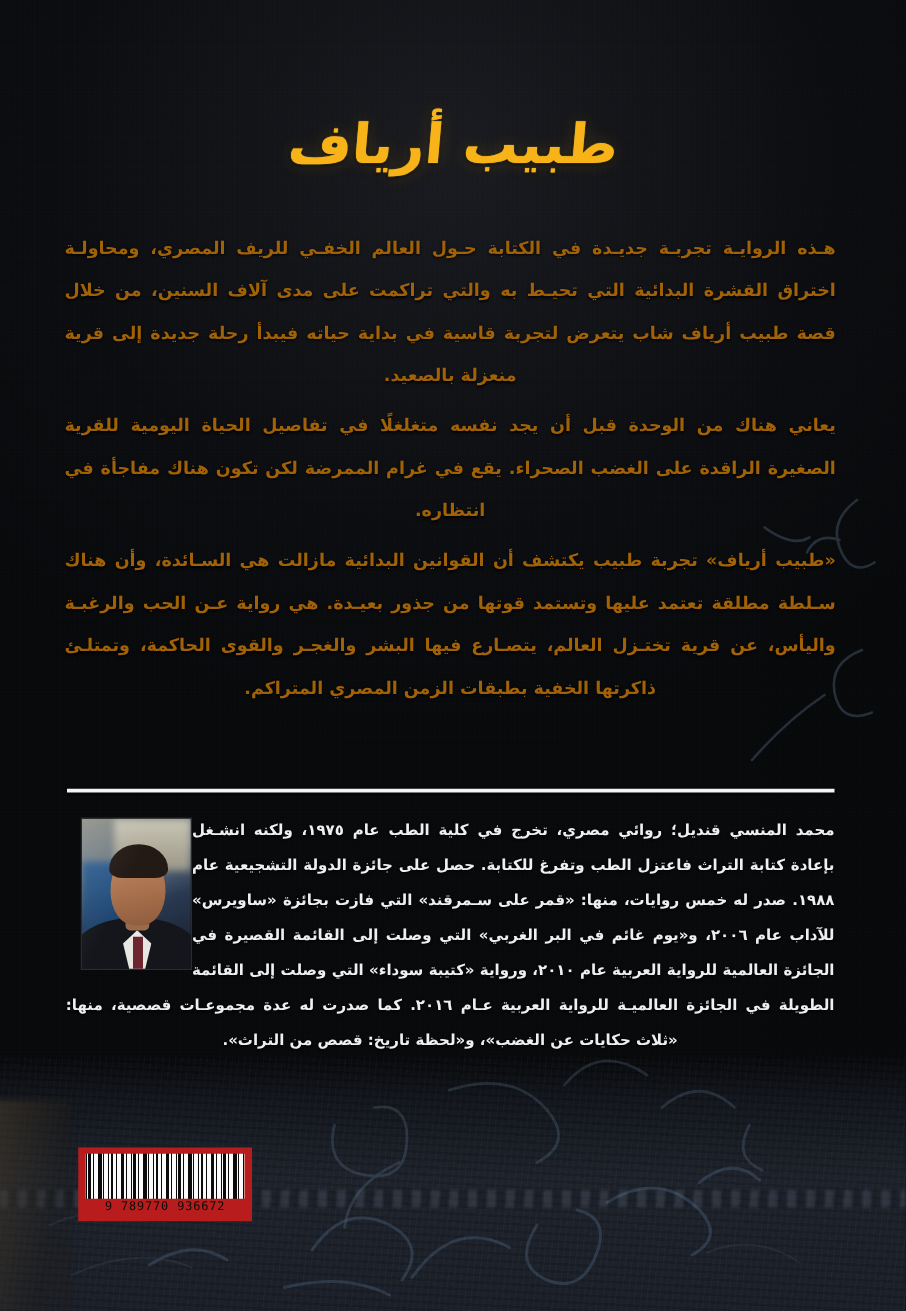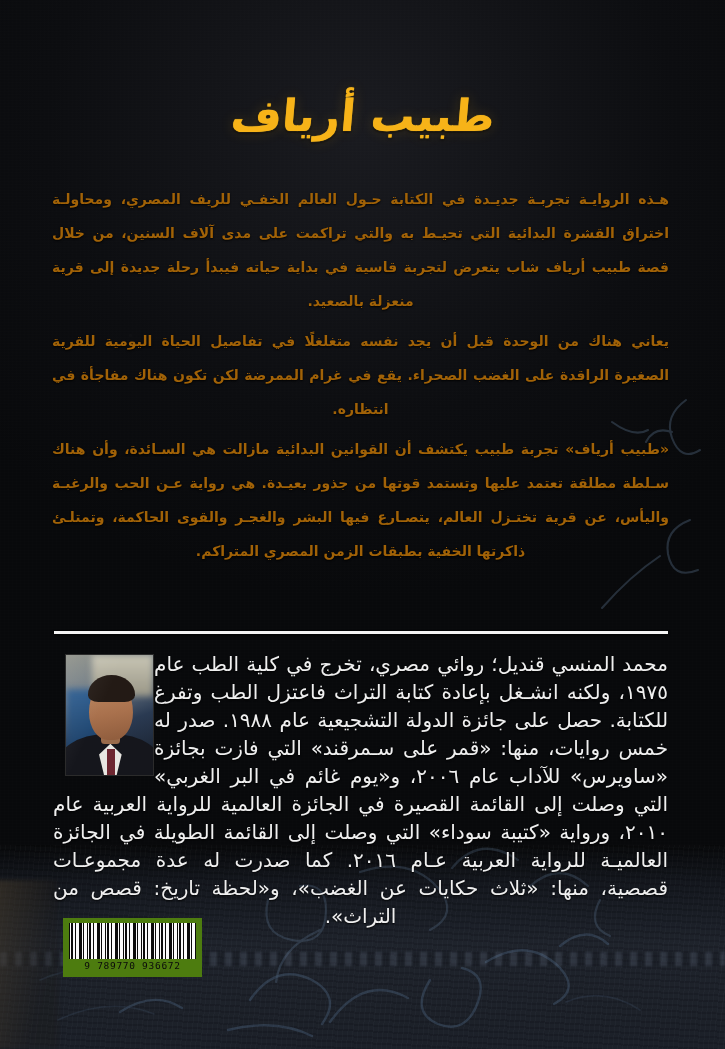--- a/index.html
+++ b/index.html
@@ -147,9 +147,9 @@
     right: 57px;
     left: 53px;
     color: #efefef;
-    font-size: 20px;
+    font-size: 12px;
     line-height: 28px;
-    font-weight: 400;
+    font-weight: 700;
     text-align: justify;
     text-align-last: center;
     direction: rtl;

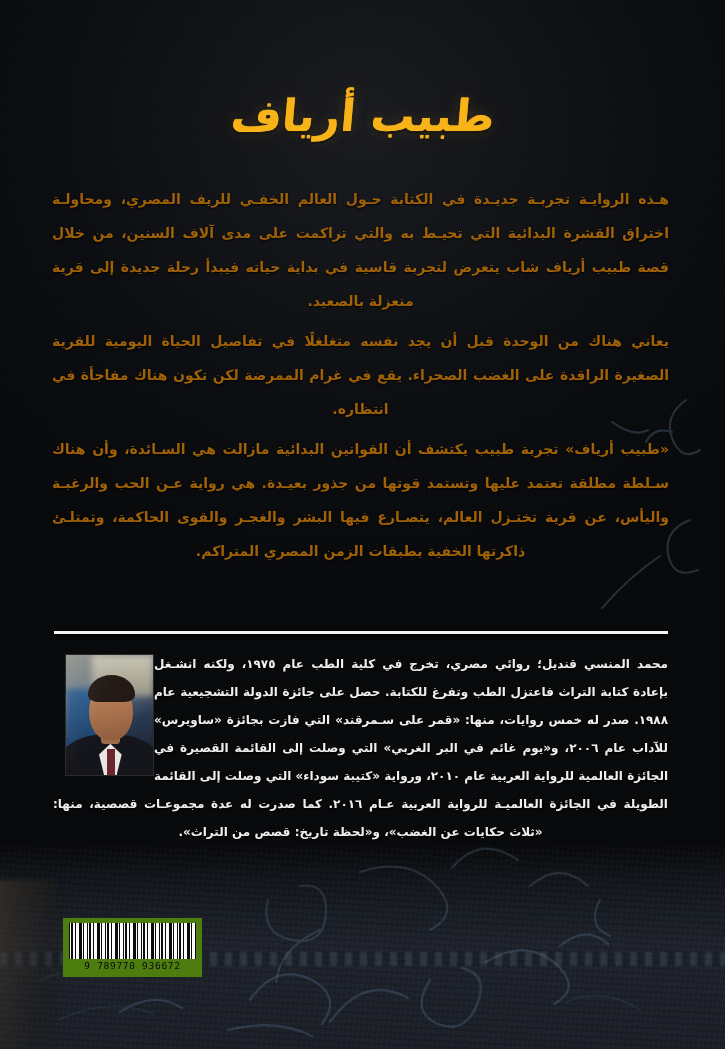--- a/index.html
+++ b/index.html
@@ -234,7 +234,7 @@
     top: 918px;
     width: 139px;
     height: 59px;
-    background: #4d7c0f;
+    background: #b91c1c;
     padding: 5px 6px 2px 6px;
     box-sizing: border-box;
   }

